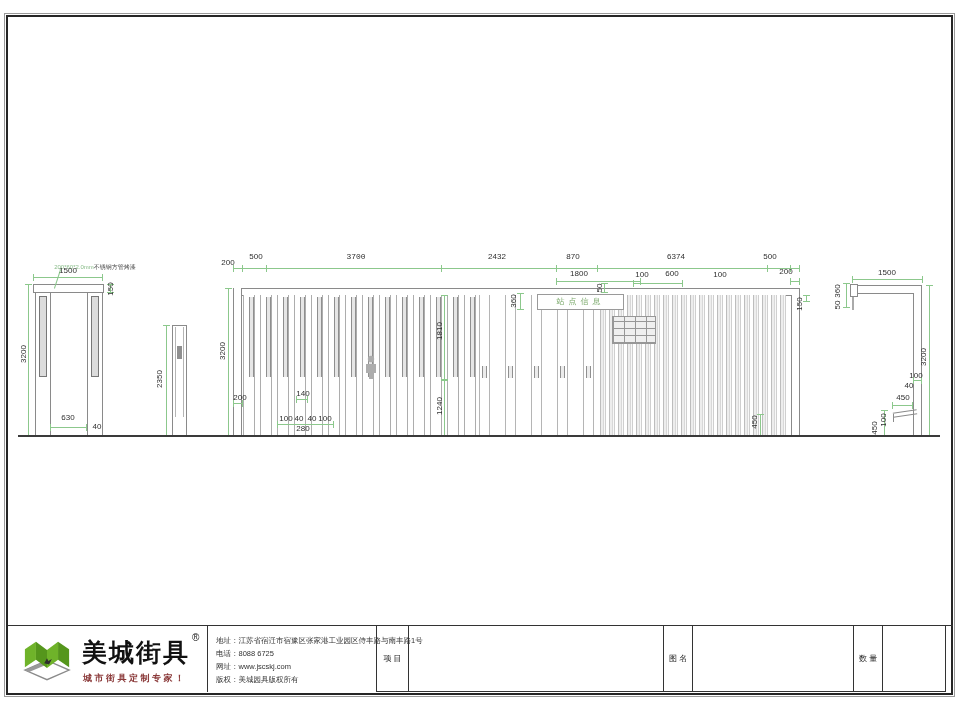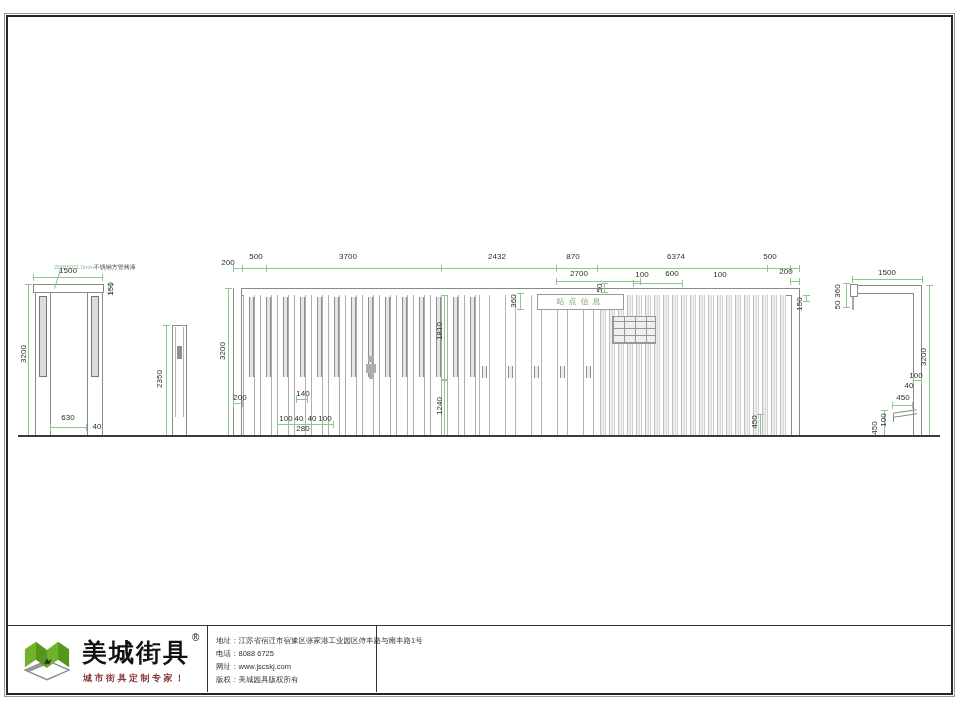--- a/index.html
+++ b/index.html
@@ -129,7 +129,7 @@
 
   <span class="dh" style="left:228px;top:263px;">200</span>
   <span class="dh" style="left:256px;top:257px;">500</span>
-  <span class="dh" style="left:348px;top:257px;">3700</span>
+  <span class="dh" style="left:356px;top:257px;font-family:Liberation Mono, monospace;">3700</span>
   <span class="dh" style="left:497px;top:257px;">2432</span>
   <span class="dh" style="left:573px;top:257px;">870</span>
   <span class="dh" style="left:676px;top:257px;">6374</span>

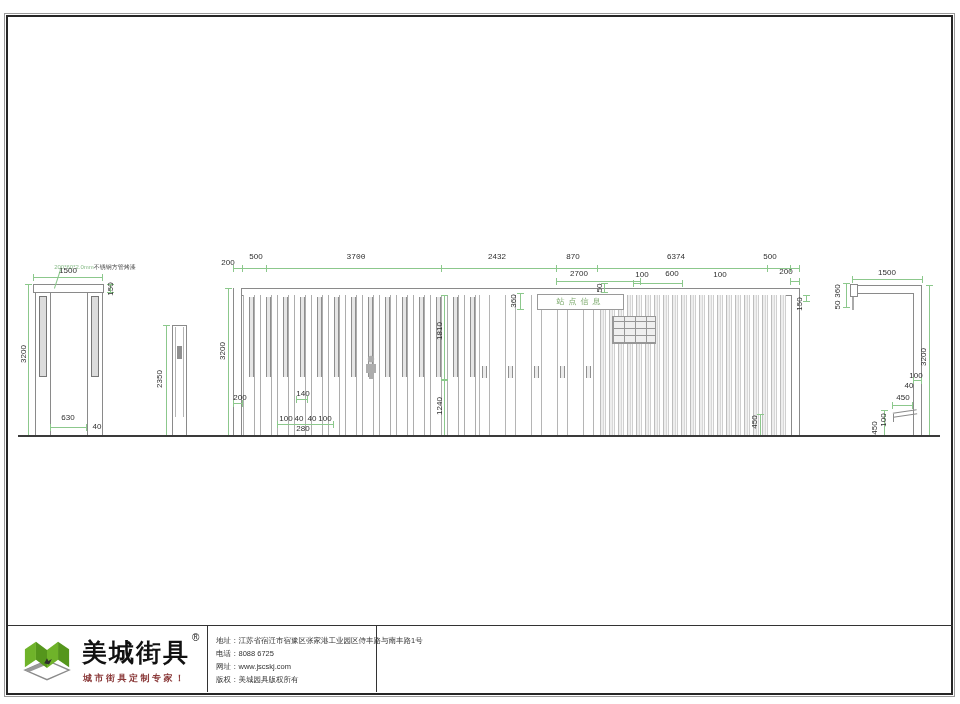--- a/index.html
+++ b/index.html
@@ -134,7 +134,7 @@
   <span class="dh" style="left:573px;top:257px;">870</span>
   <span class="dh" style="left:676px;top:257px;">6374</span>
   <span class="dh" style="left:770px;top:257px;">500</span>
-  <span class="dh" style="left:579px;top:274px;">2700</span>
+  <span class="dh" style="left:579px;top:274px;">1800</span>
   <span class="dh" style="left:642px;top:275px;">100</span>
   <span class="dh" style="left:672px;top:274px;">600</span>
   <span class="dh" style="left:720px;top:275px;">100</span>

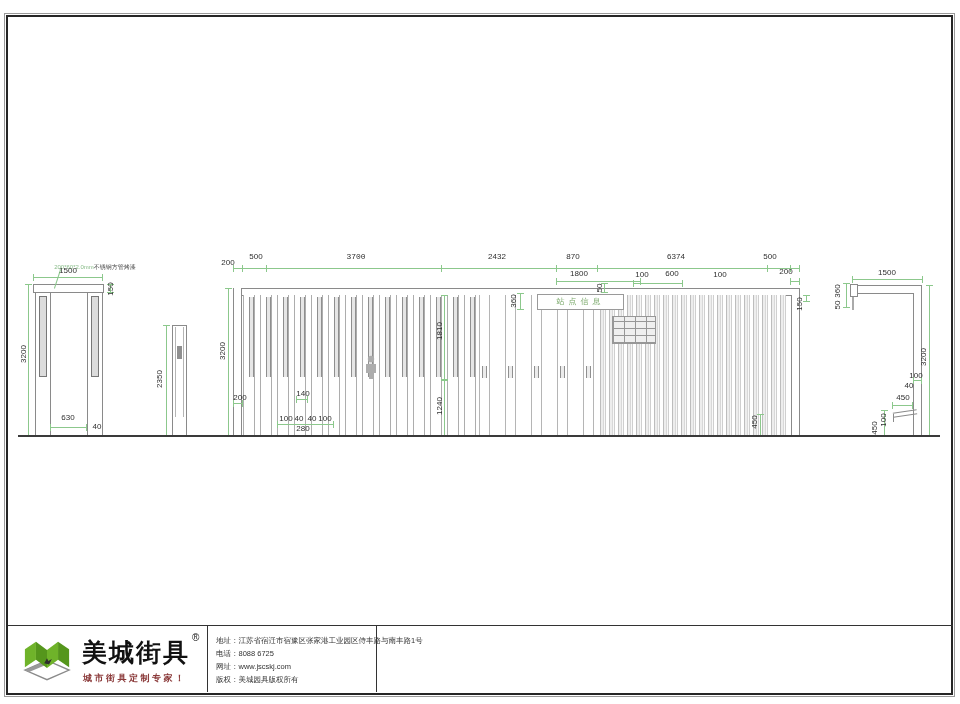--- a/index.html
+++ b/index.html
@@ -216,6 +216,14 @@
         <col style="width:63px">
     </colgroup>
     <tbody>
+        <tr style="height:25px">
+      <td>项 目</td>
+      <td colspan="5"></td>
+      <td>图 名</td>
+      <td colspan="3"></td>
+      <td>数 量</td>
+      <td></td>
+    </tr>
   </tbody>
     </table>
 

